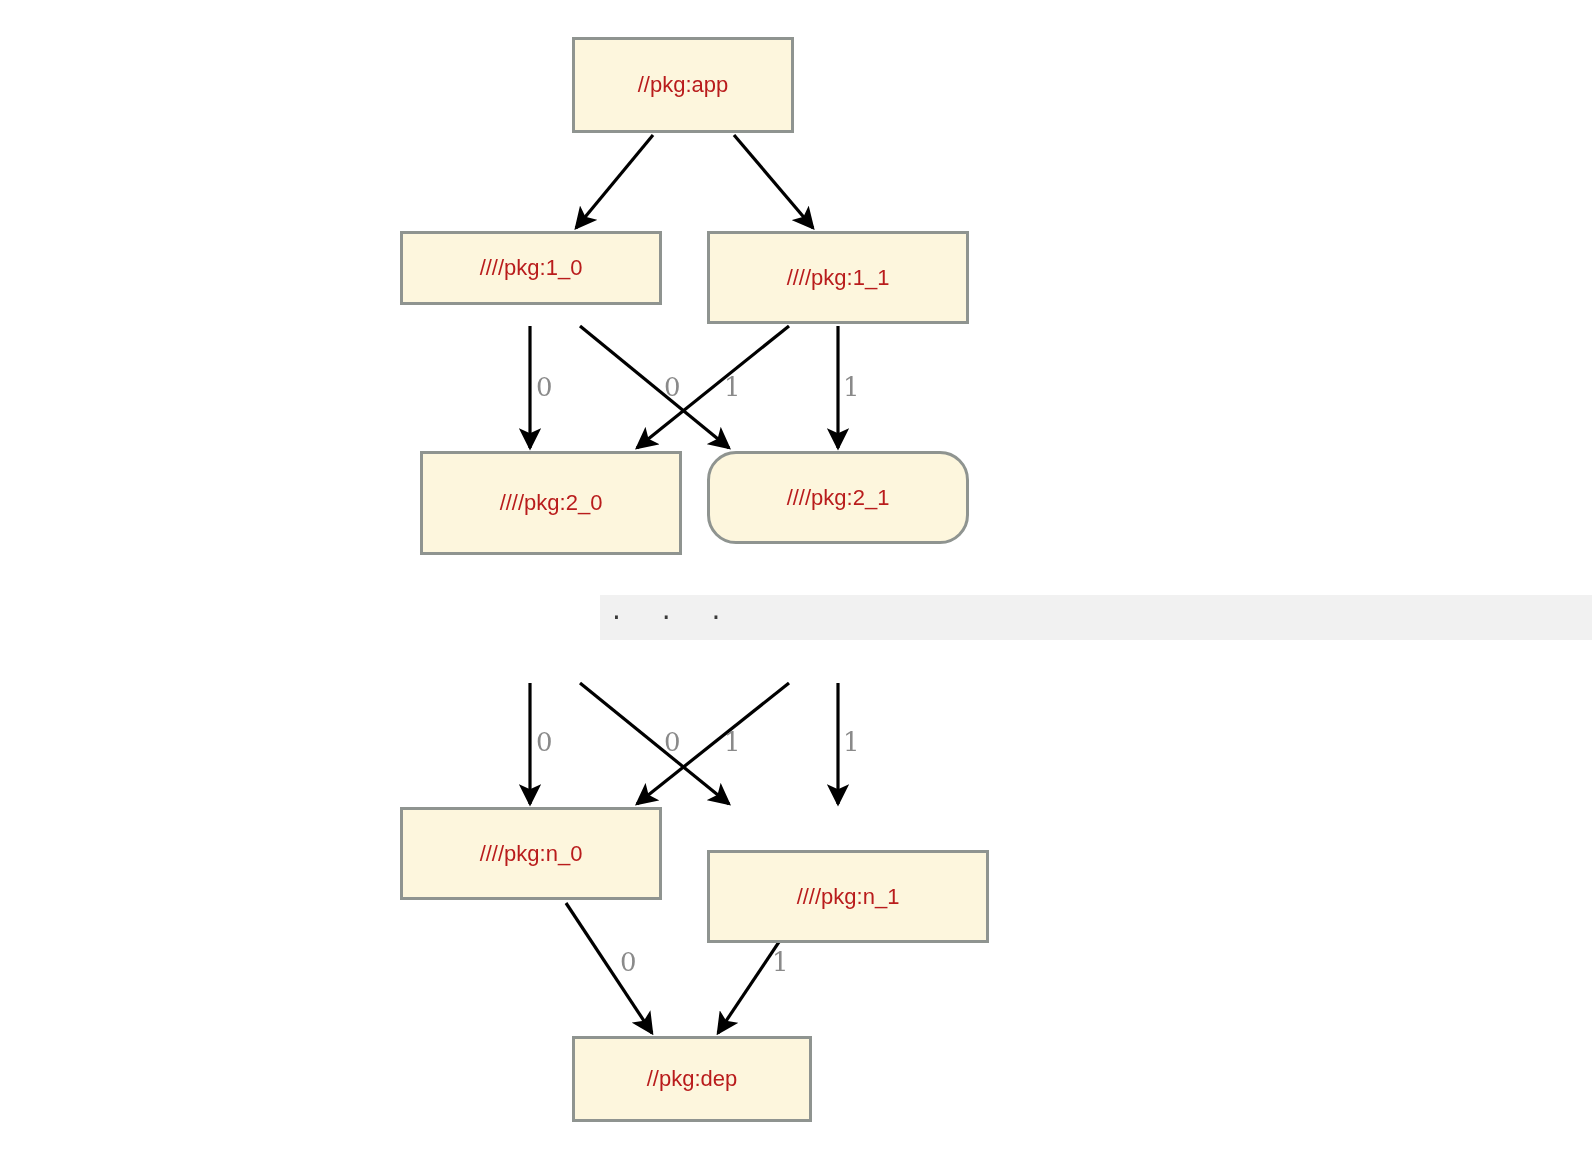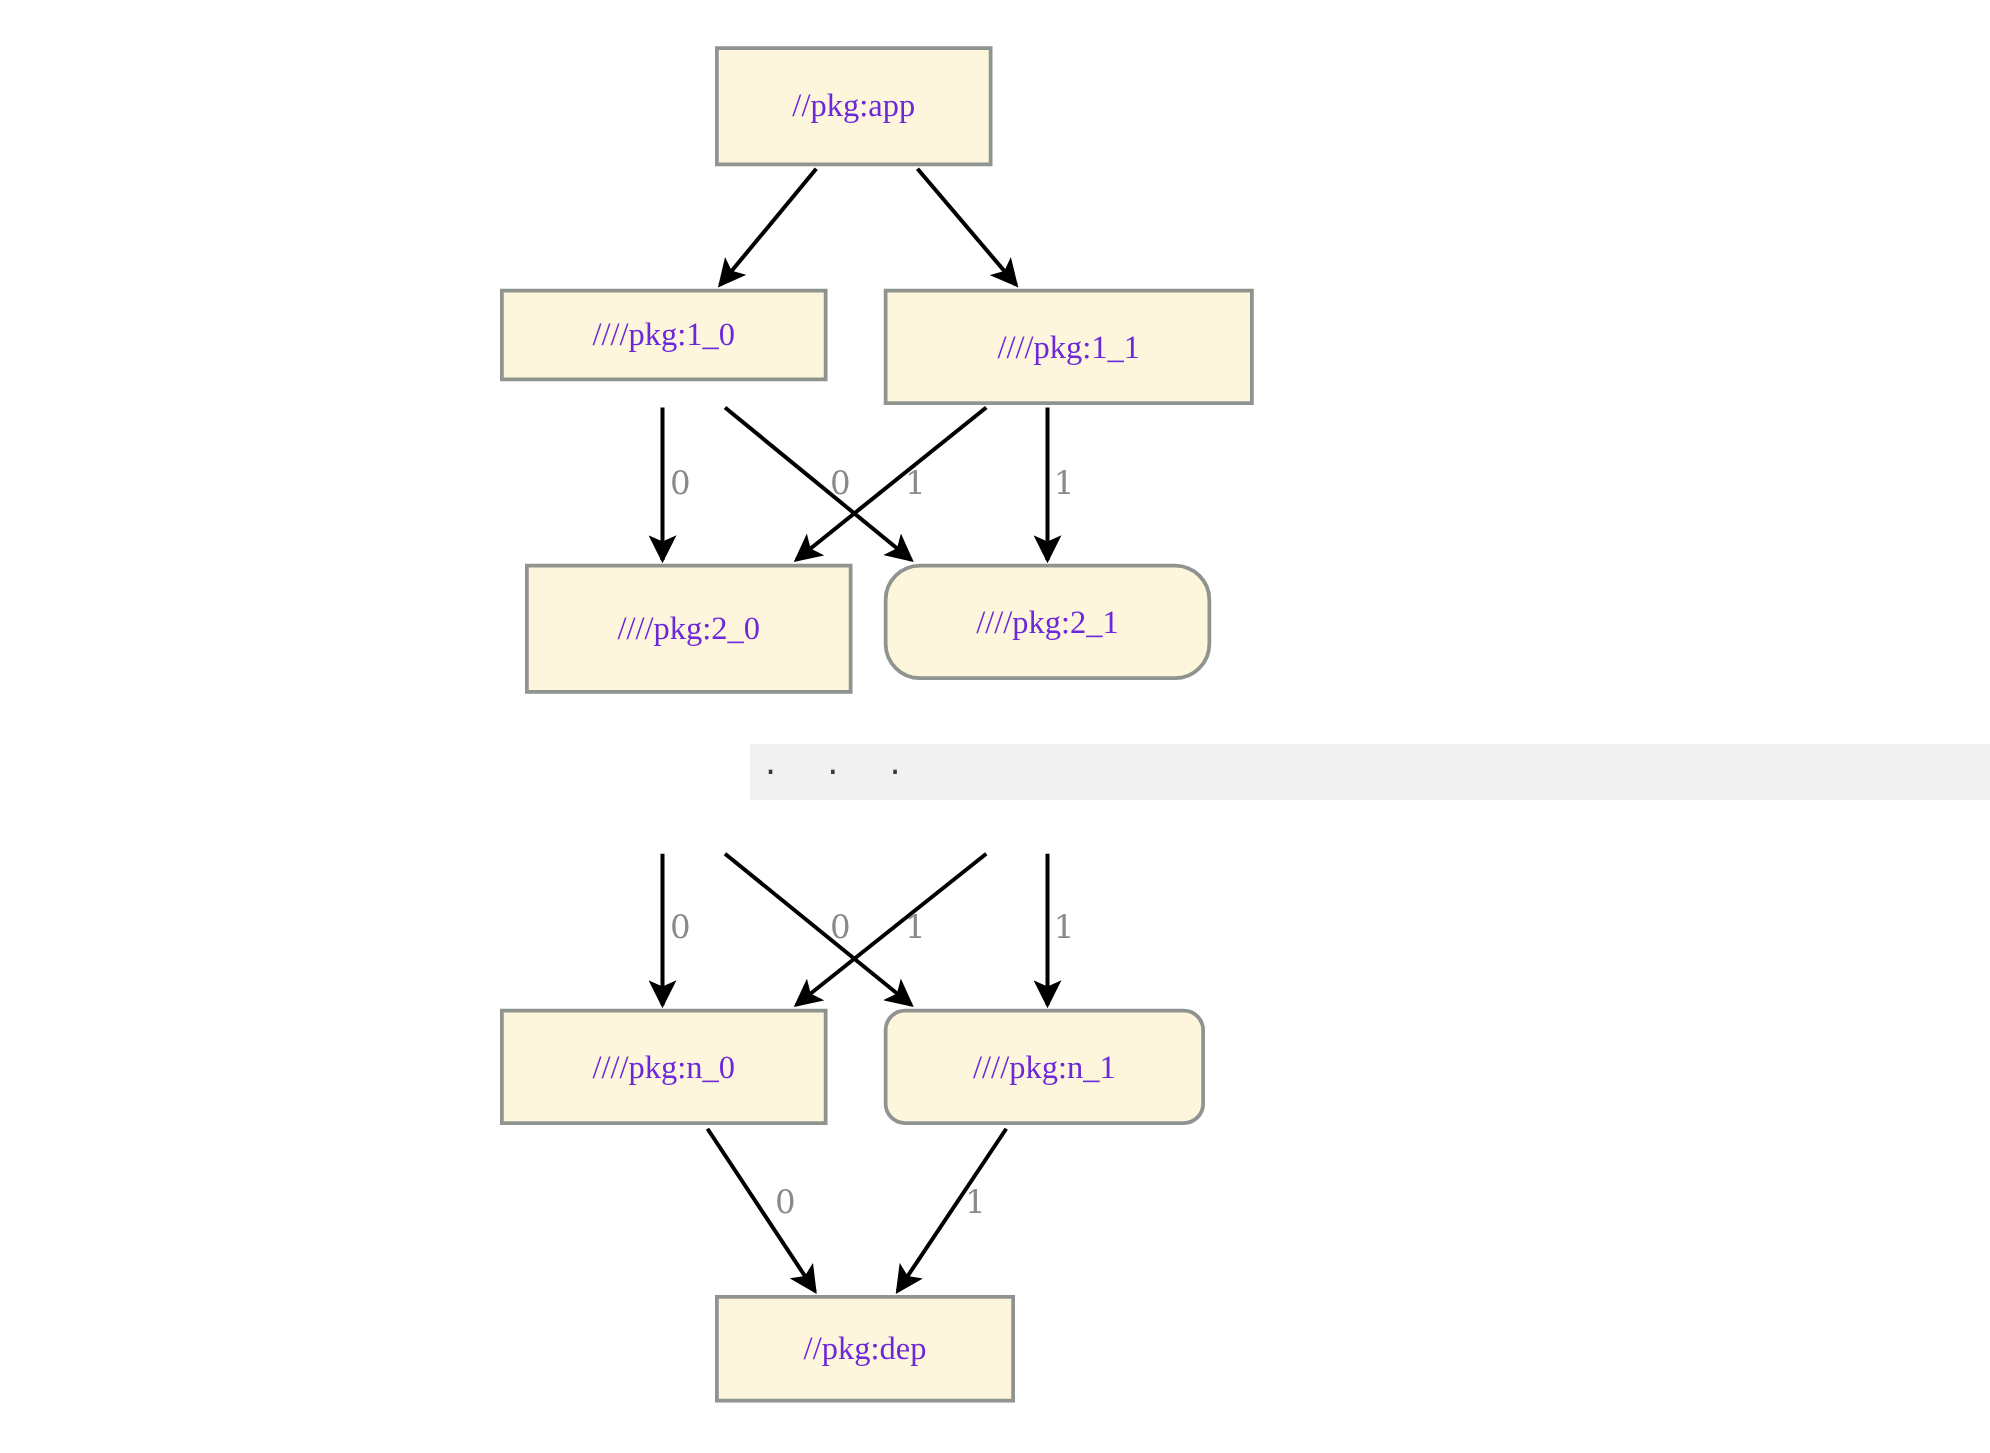--- a/index.html
+++ b/index.html
@@ -34,9 +34,9 @@
     justify-content: center;
   }
   .node-label {
-    font-family: Liberation Serif, serif;
-    font-size: 26px;
-    color: #6d28d9;
+    font-family: Liberation Sans, sans-serif;
+    font-size: 22px;
+    color: #b91c1c;
     letter-spacing: 0px;
     white-space: nowrap;
     user-select: none;

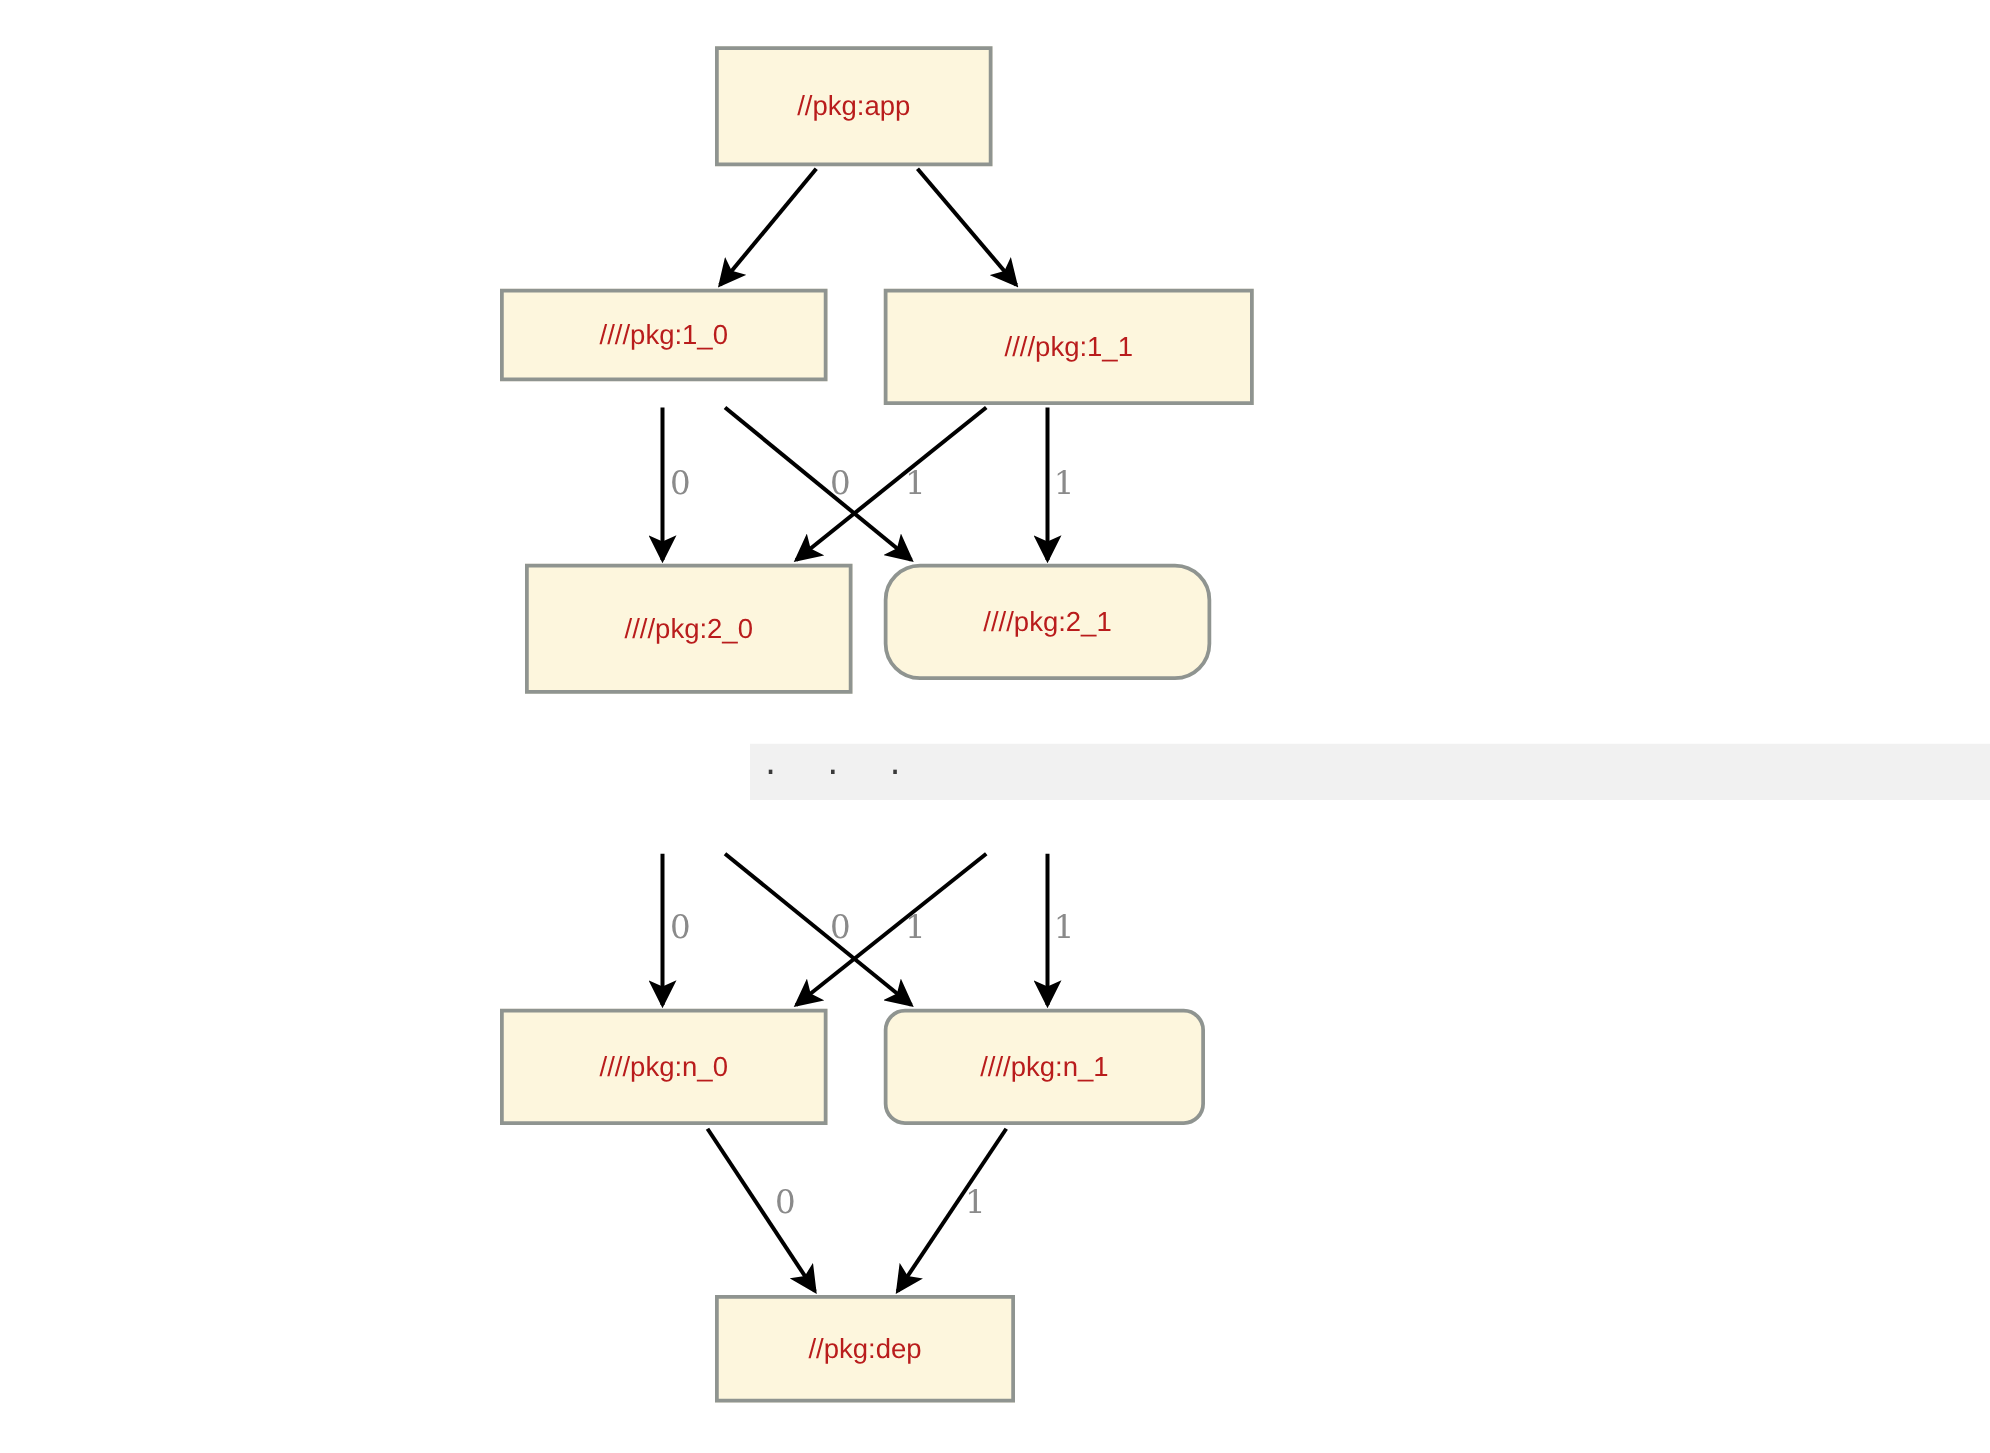--- a/index.html
+++ b/index.html
@@ -100,7 +100,7 @@
       <div class="node-box" style="left: 400px; top: 231px; width: 262px; height: 74px;">
         <span class="node-label">////pkg:1_0</span>
       </div>
-      <div class="node-box" style="left: 707px; top: 231px; width: 296px; height: 93px;">
+      <div class="node-box" style="left: 707px; top: 231px; width: 262px; height: 93px;">
         <span class="node-label">////pkg:1_1</span>
       </div>
       <div class="node-box" style="left: 420px; top: 451px; width: 262px; height: 104px; text-align: right;">

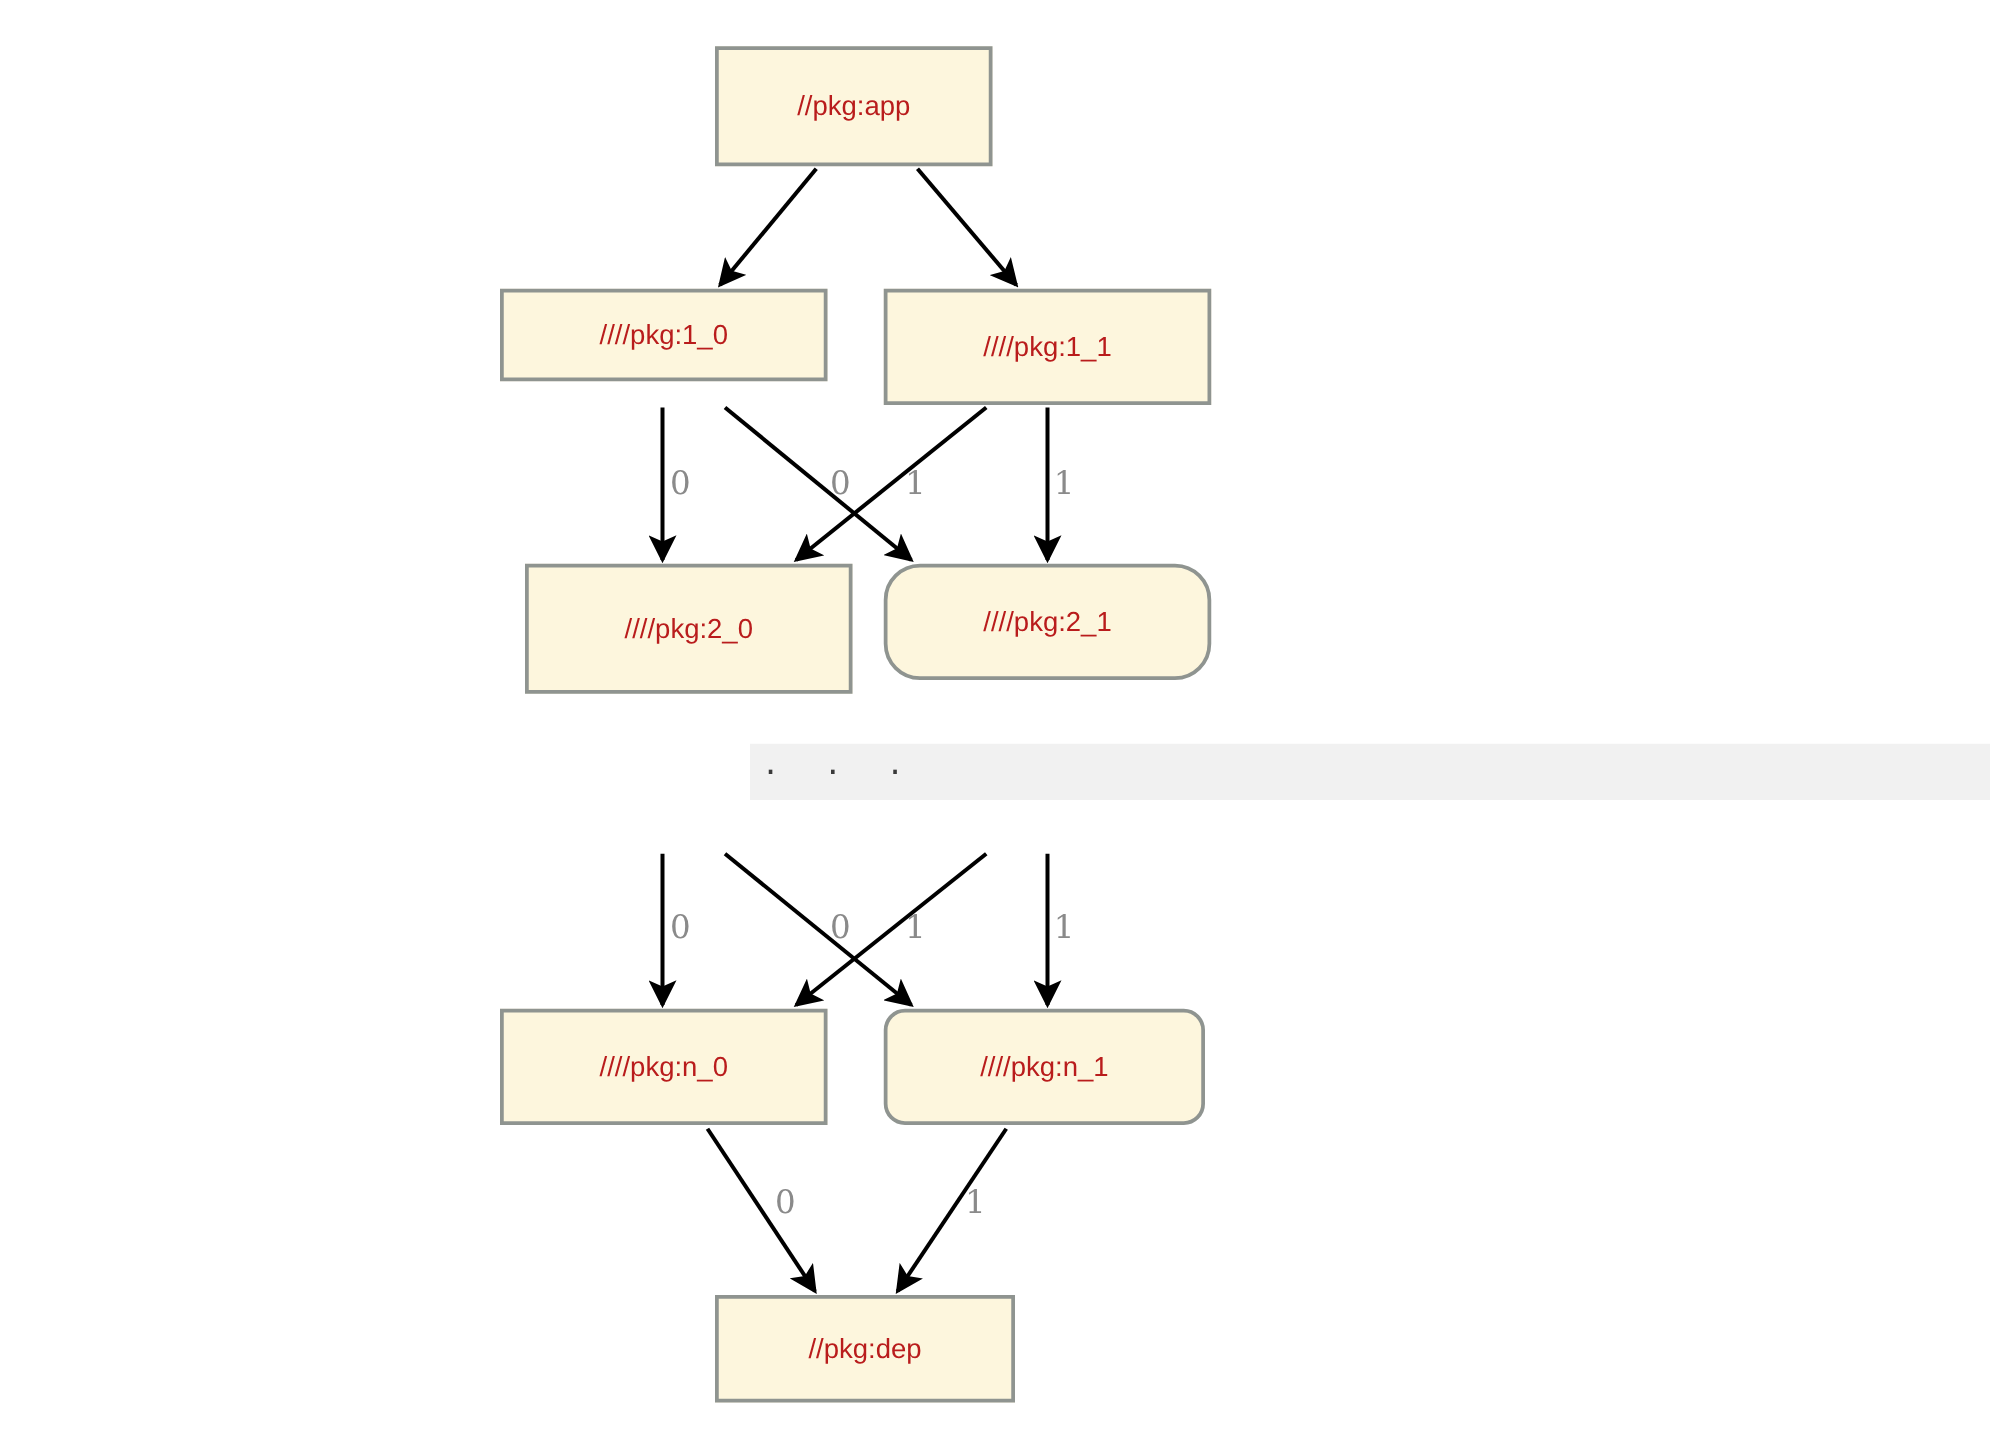--- a/index.html
+++ b/index.html
@@ -112,7 +112,7 @@
       <div class="node-box" style="left: 400px; top: 807px; width: 262px; height: 93px; align-items: center;">
         <span class="node-label">////pkg:n_0</span>
       </div>
-      <div class="node-box" style="left: 707px; top: 807px; width: 257px; height: 93px; border-radius: 17px;">
+      <div class="node-box" style="left: 707px; top: 850px; width: 282px; height: 93px;">
         <span class="node-label">////pkg:n_1</span>
       </div>
       <div class="node-box" style="left: 572px; top: 1036px; width: 240px; height: 86px;">

